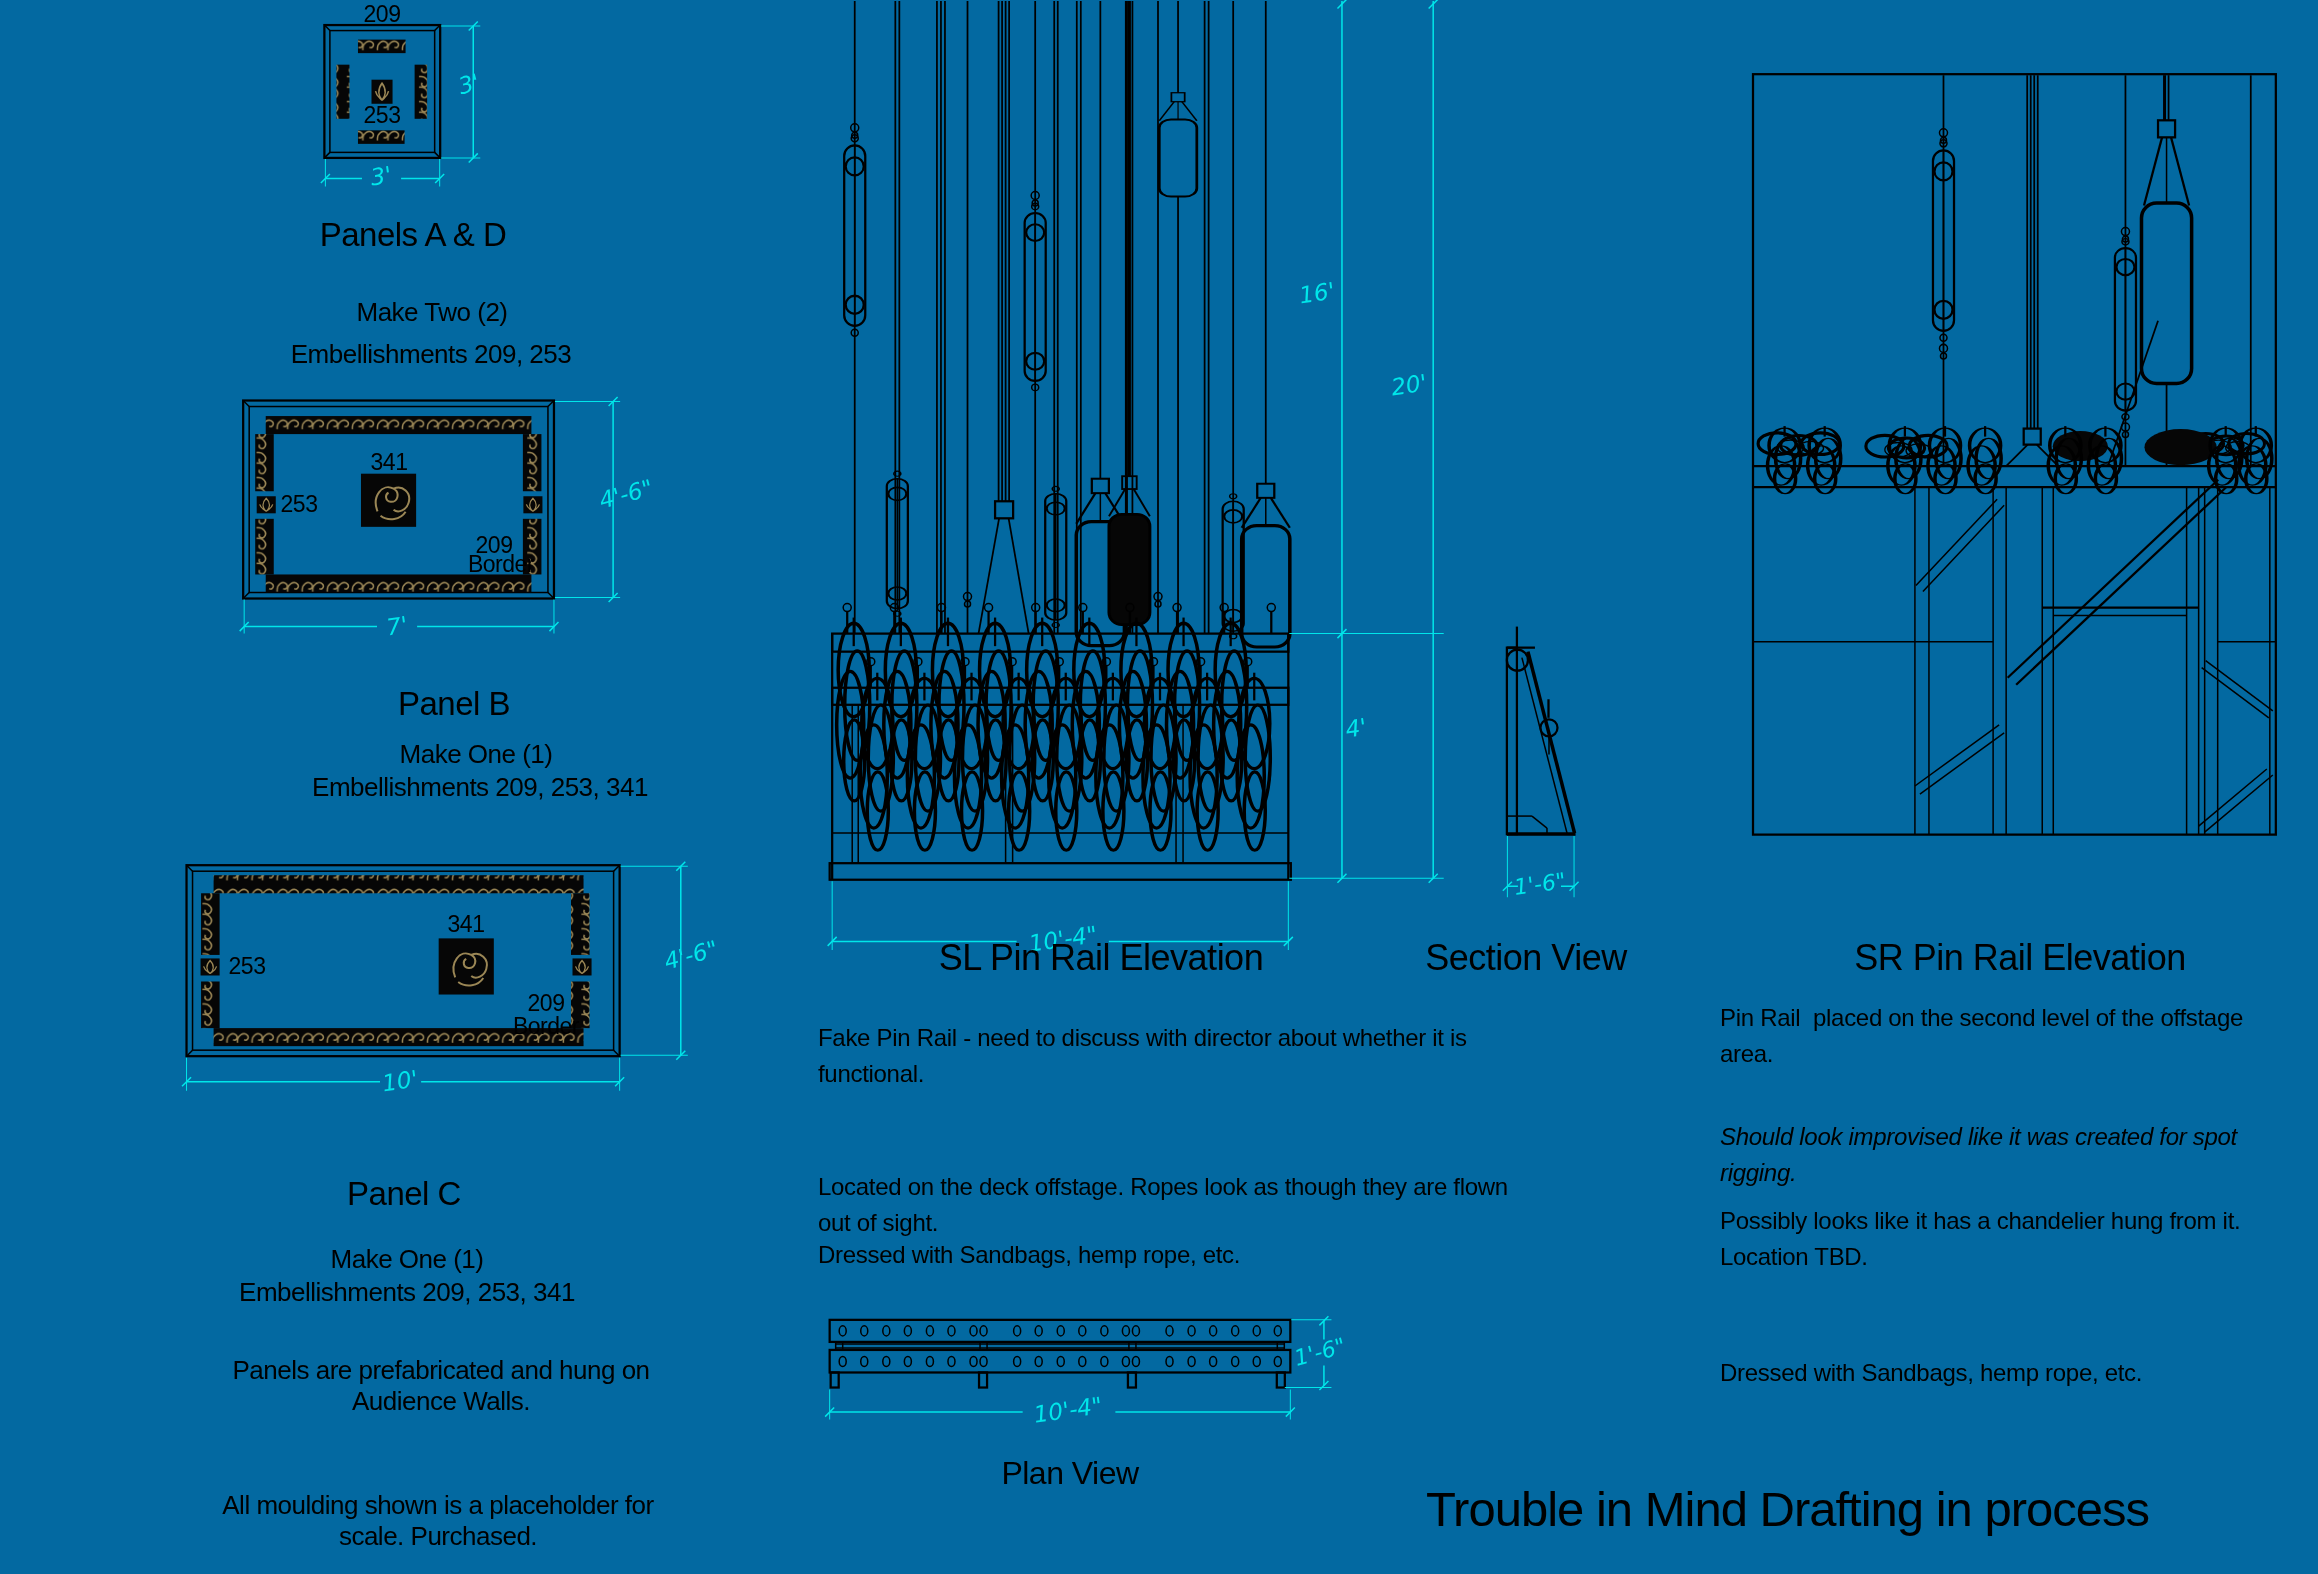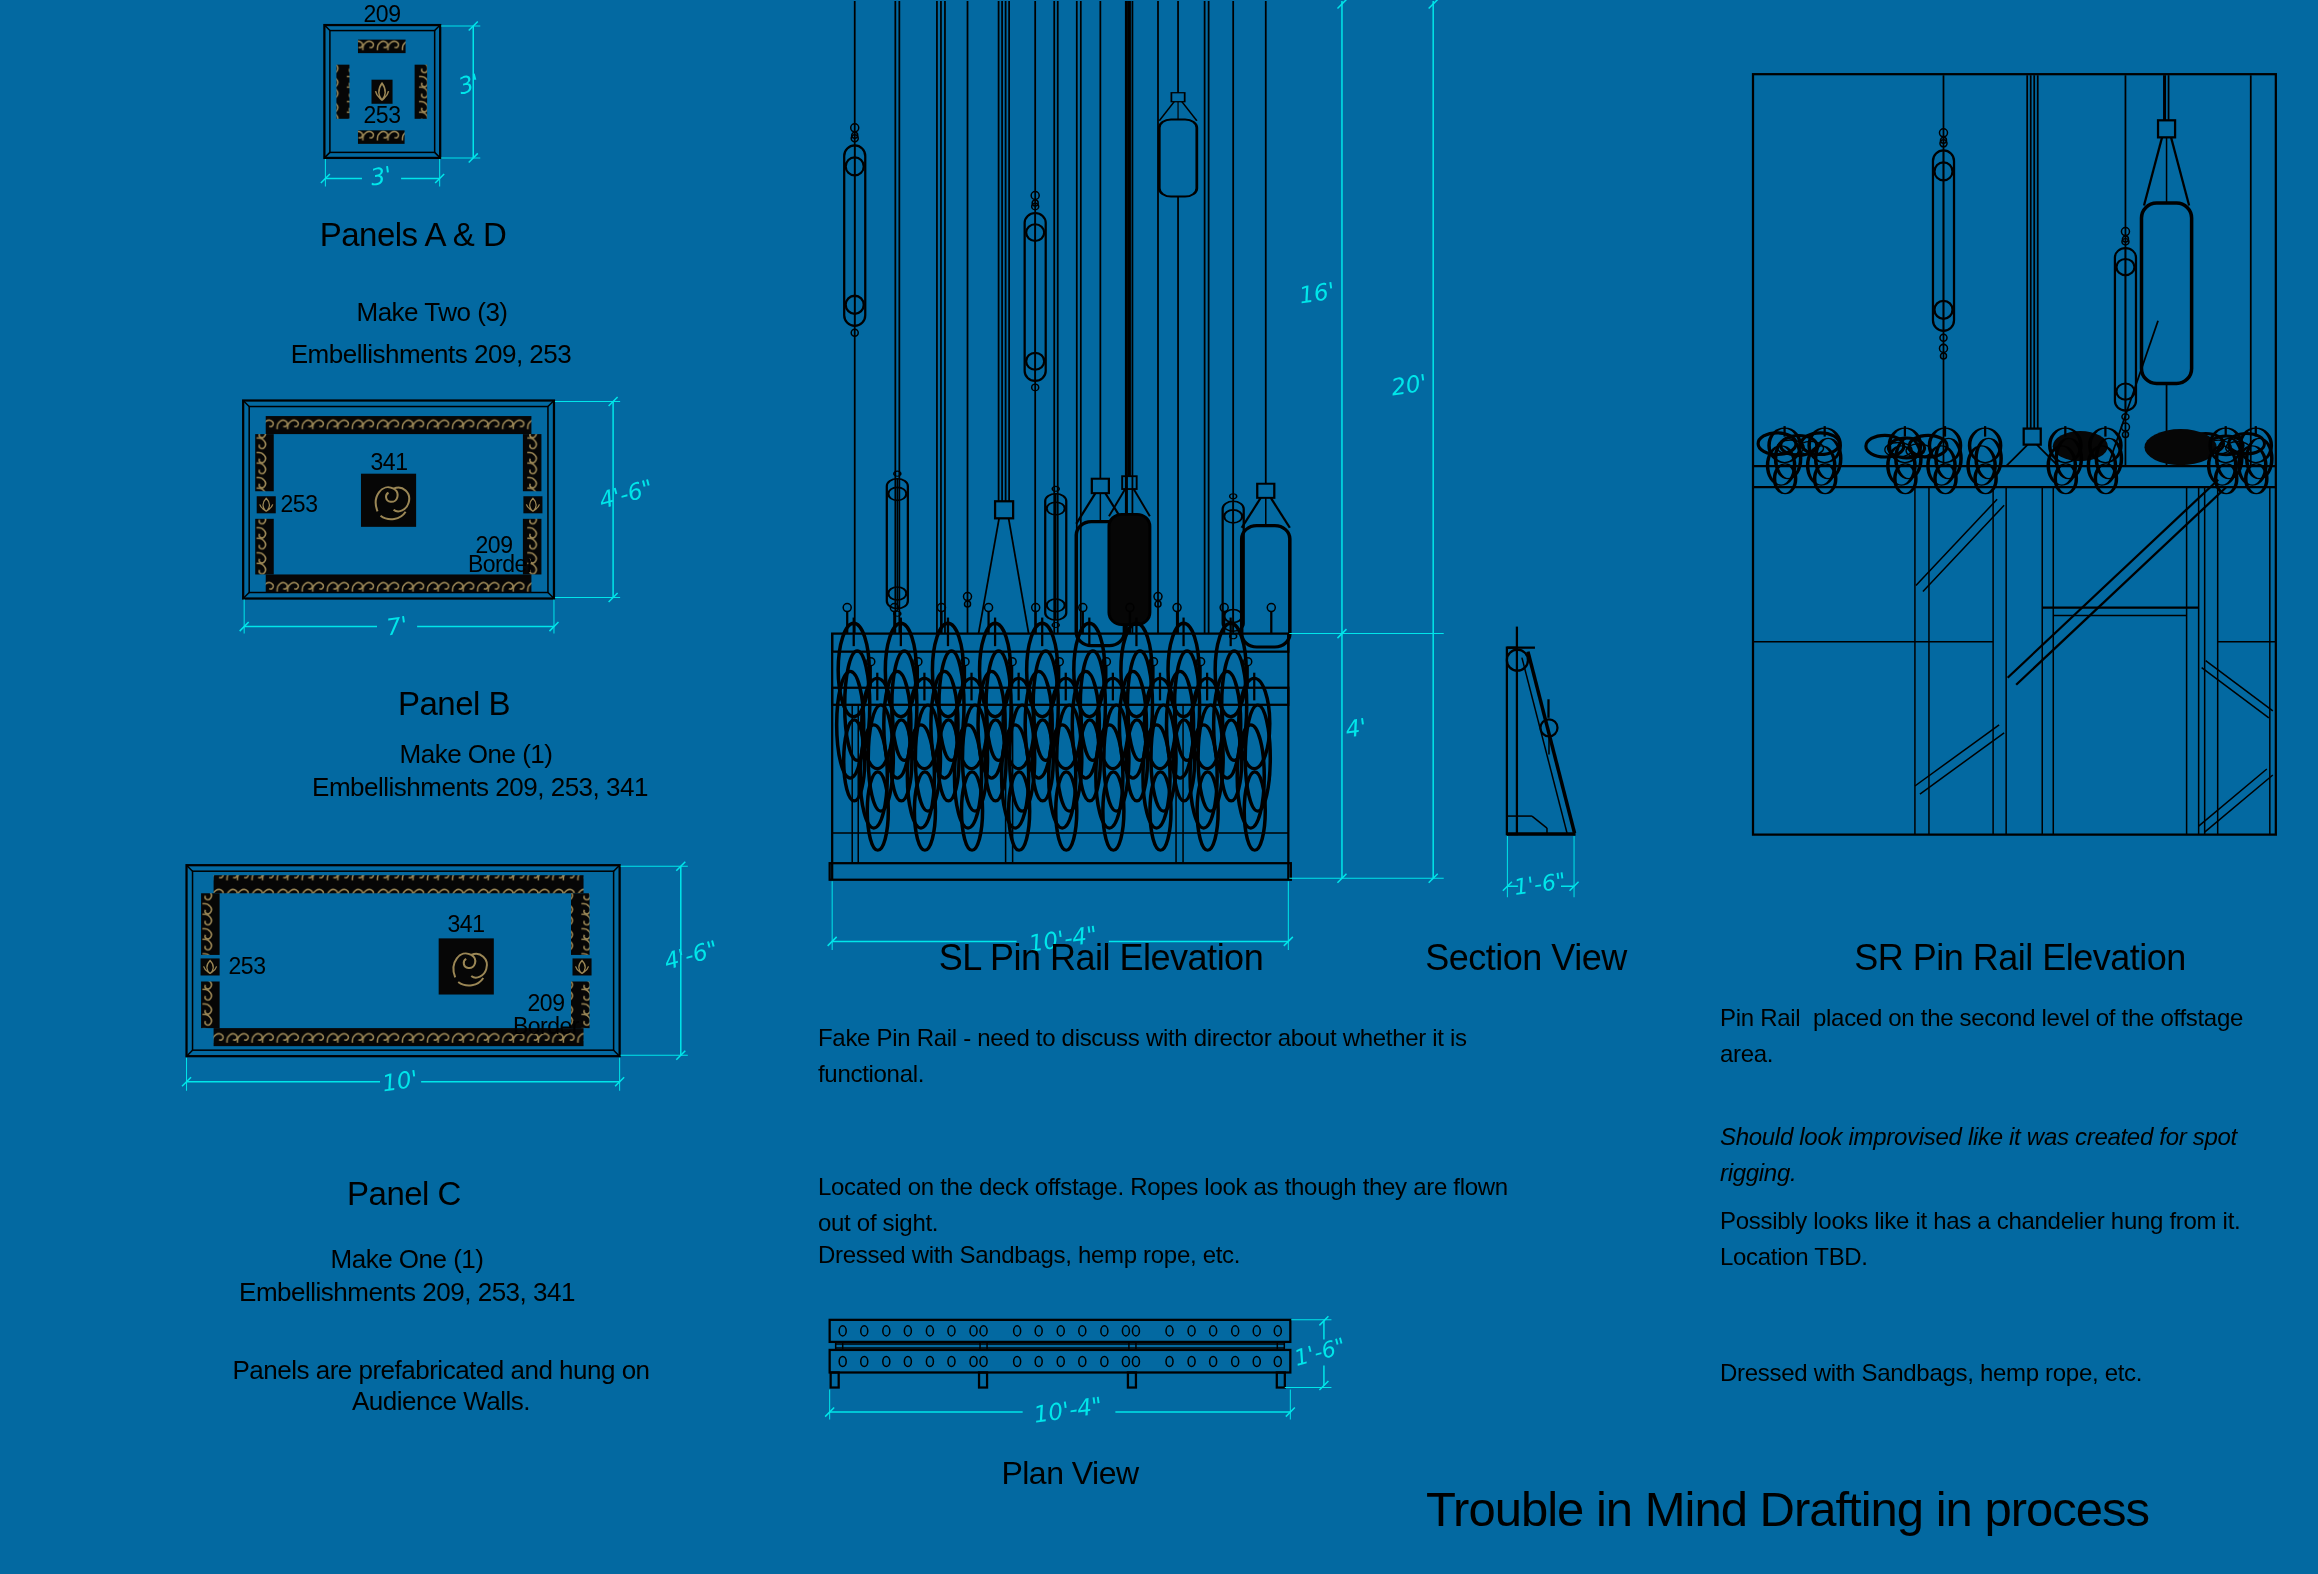--- a/index.html
+++ b/index.html
@@ -487,7 +487,7 @@
 <div class="dimlbl rot15" style="left:469px;top:84px;">3'</div>
 <div class="dimlbl rot8" style="left:381px;top:176px;">3'</div>
 <div class="t ttl ctr" style="left:413px;top:229px;">Panels A &amp; D</div>
-<div class="t nt ctr" style="left:432px;top:313px;">Make Two (3)</div>
+<div class="t nt ctr" style="left:432px;top:313px;">Make Two (2)</div>
 <div class="t nt ctr" style="left:431px;top:355px;">Embellishments 209, 253</div>
 
 <div class="t lbl ctr" style="left:389px;top:463px;">341</div>

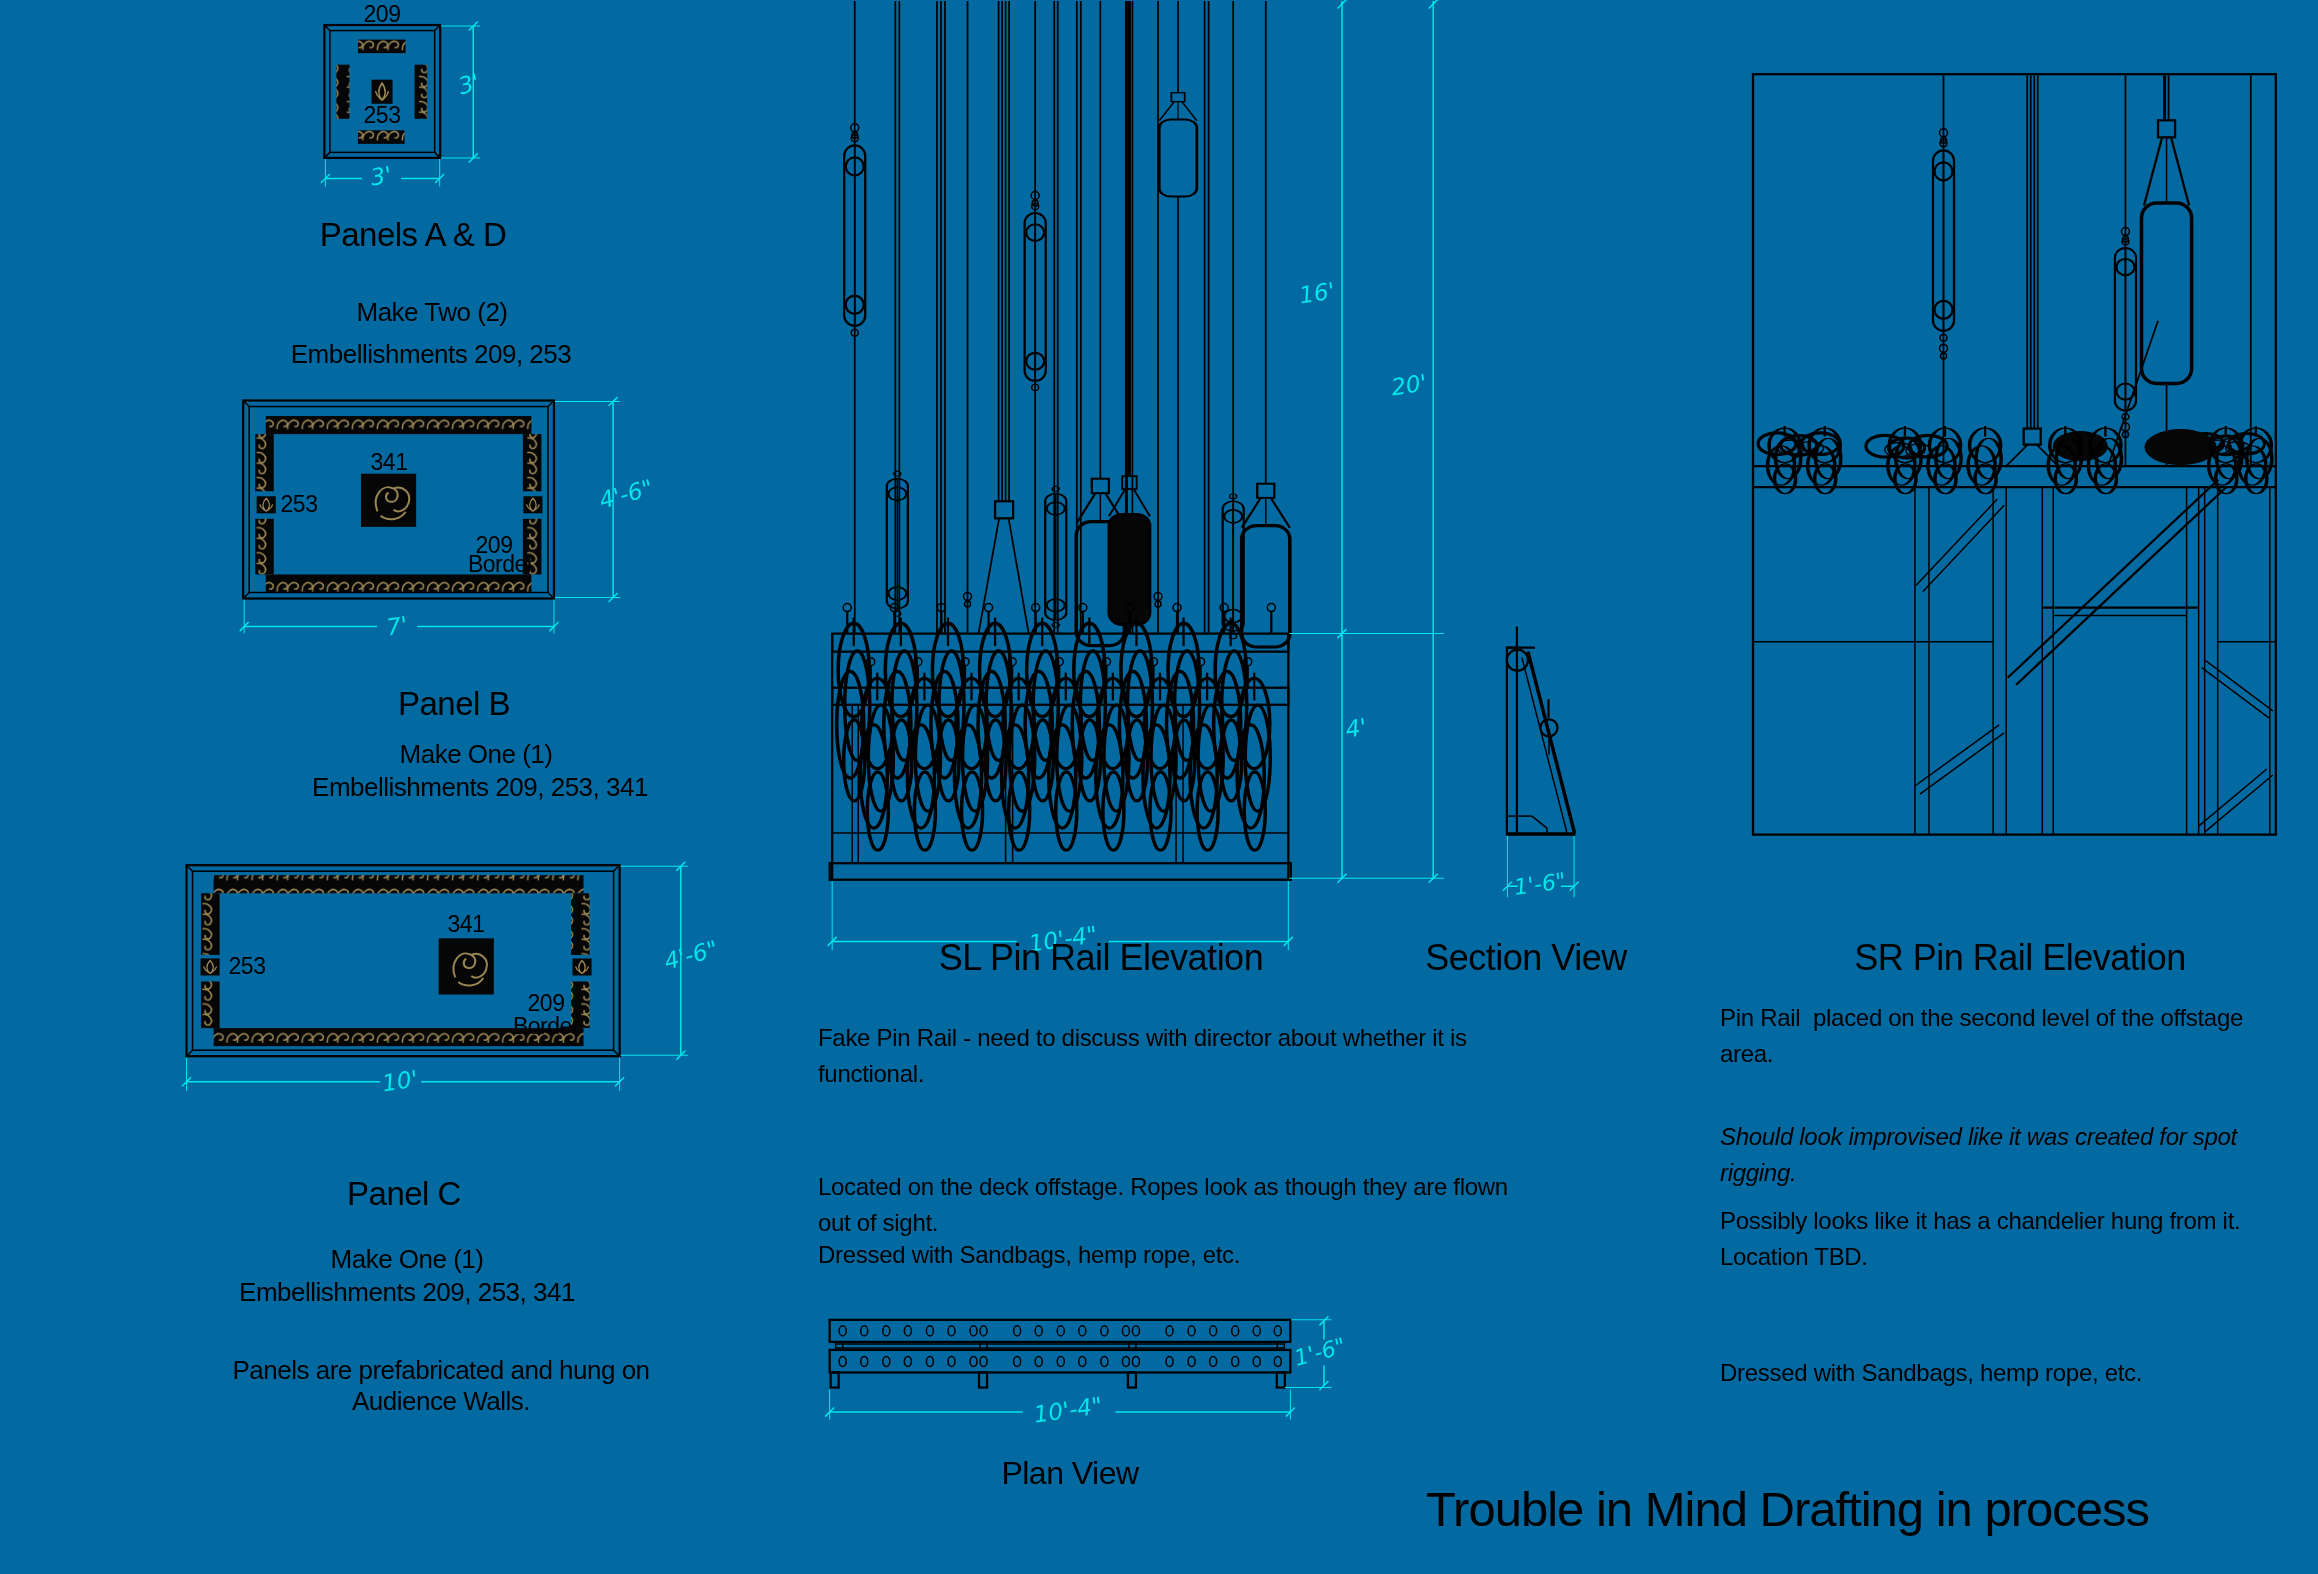--- a/index.html
+++ b/index.html
@@ -511,6 +511,7 @@
 <div class="t nt ctr" style="left:407px;top:1293px;">Embellishments 209, 253, 341</div>
 
 <div class="t nt ctr" style="left:441px;top:1386px;width:441px;">Panels are prefabricated and hung on Audience Walls.</div>
+<div class="t nt ctr" style="left:438px;top:1521px;width:471px;">All moulding shown is a placeholder for scale. Purchased.</div>
 
 <div class="dimlbl rot8" style="left:1317px;top:293px;">16'</div>
 <div class="dimlbl rot8" style="left:1409px;top:385px;">20'</div>

